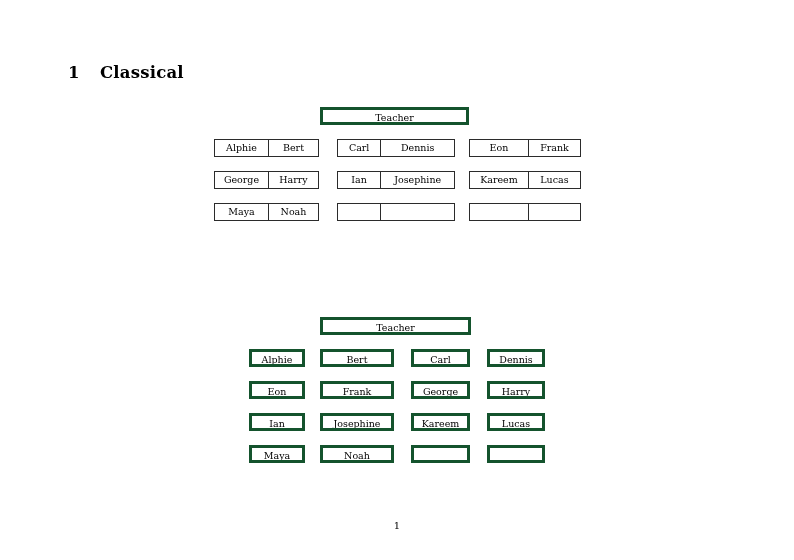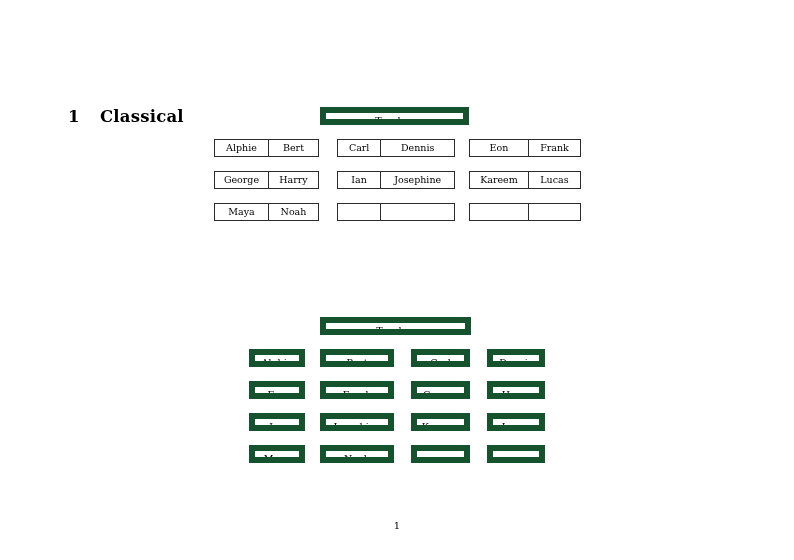--- a/index.html
+++ b/index.html
@@ -38,7 +38,6 @@
   }
   .section-heading .sec-title {
     display: inline-block;
-    margin-top: 44px;
   }
 
   #heading-classical   { left: 68px; top: 63px; }

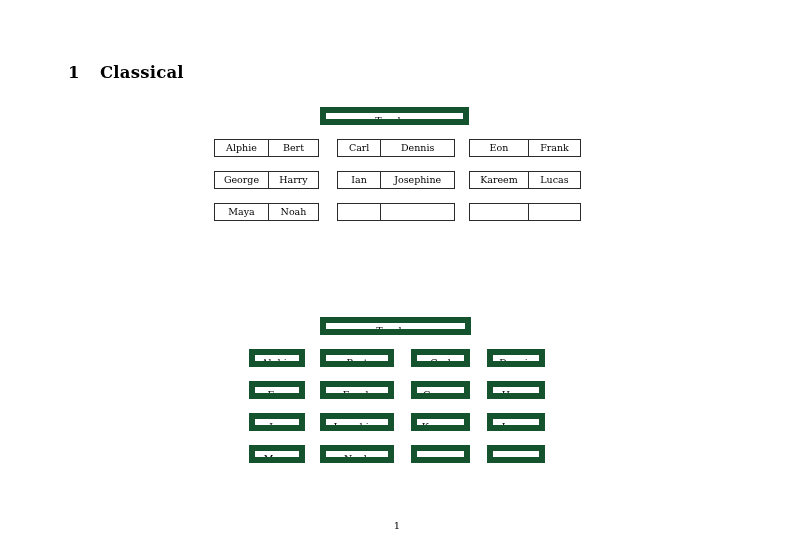--- a/index.html
+++ b/index.html
@@ -54,7 +54,7 @@
   .node-box {
     position: absolute;
     box-sizing: border-box;
-    border: 6px solid #14532d;
+    border: 3px solid #14532d;
     background: #ffffff;
     height: 18px;
     line-height: 16px;

